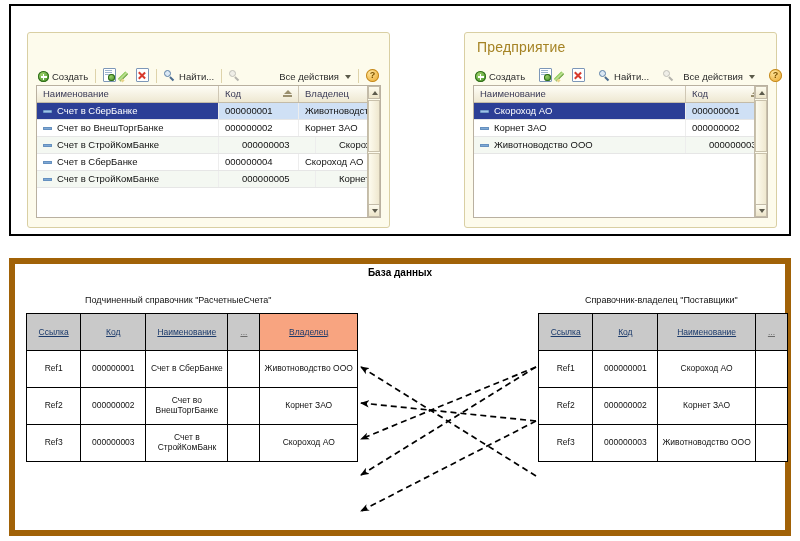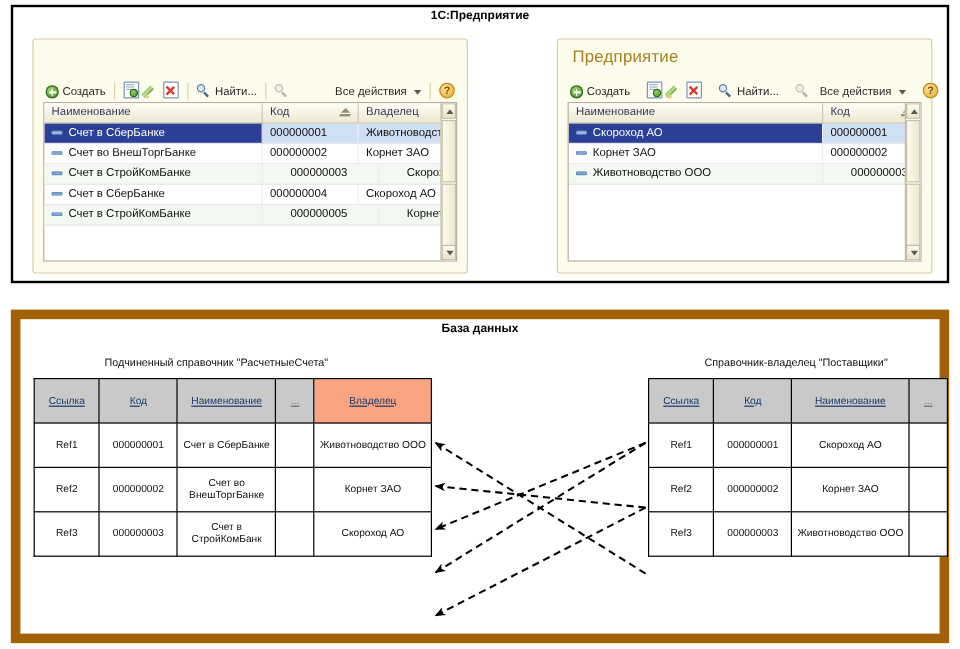--- a/index.html
+++ b/index.html
@@ -98,7 +98,6 @@
 <div class="page">
 
   <div class="win">
-    <div class="win-title">1С:Предприятие</div>
     <div class="win-body">
 
       <div class="panel left">

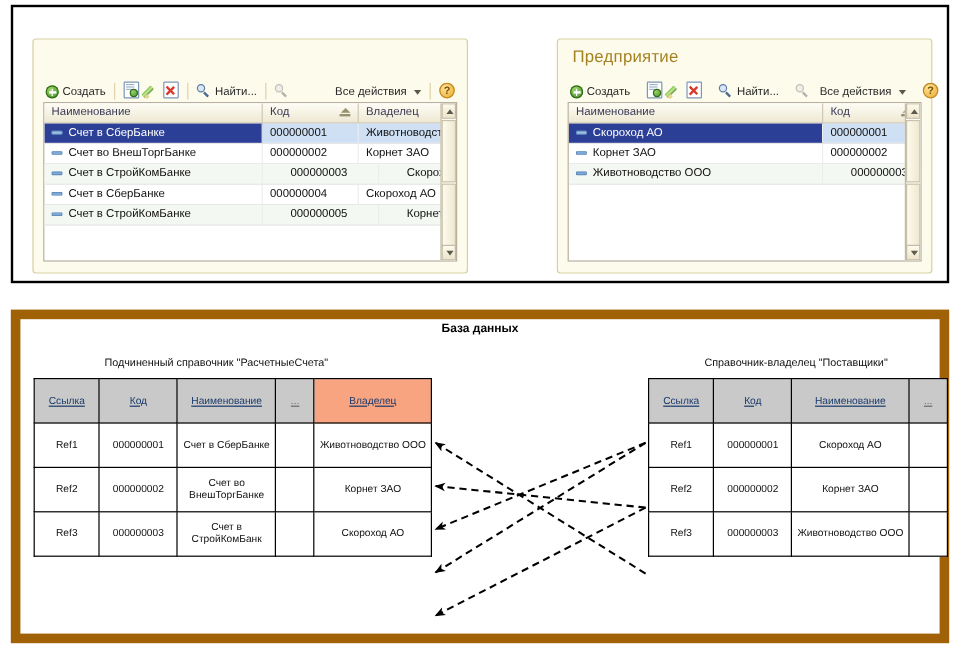--- a/index.html
+++ b/index.html
@@ -80,7 +80,7 @@
   .sb-thumb{position:absolute;left:0;width:12px;background:linear-gradient(90deg,#fdfbee,#efe8cf);border:1px solid #c9c1ab;box-sizing:border-box;}
 
   
-  .db{position:absolute;left:9px;top:258px;width:782px;height:278px;border:8px solid #a16207;background:#fff;box-sizing:border-box;}
+  .db{position:absolute;left:9px;top:258px;width:782px;height:278px;border:6px solid #a16207;background:#fff;box-sizing:border-box;}
   .db-title{position:absolute;left:0;top:3px;width:100%;text-align:center;font-size:10px;font-weight:bold;color:#000;}
   .cap{position:absolute;font-size:9px;color:#111;white-space:nowrap;}
 

